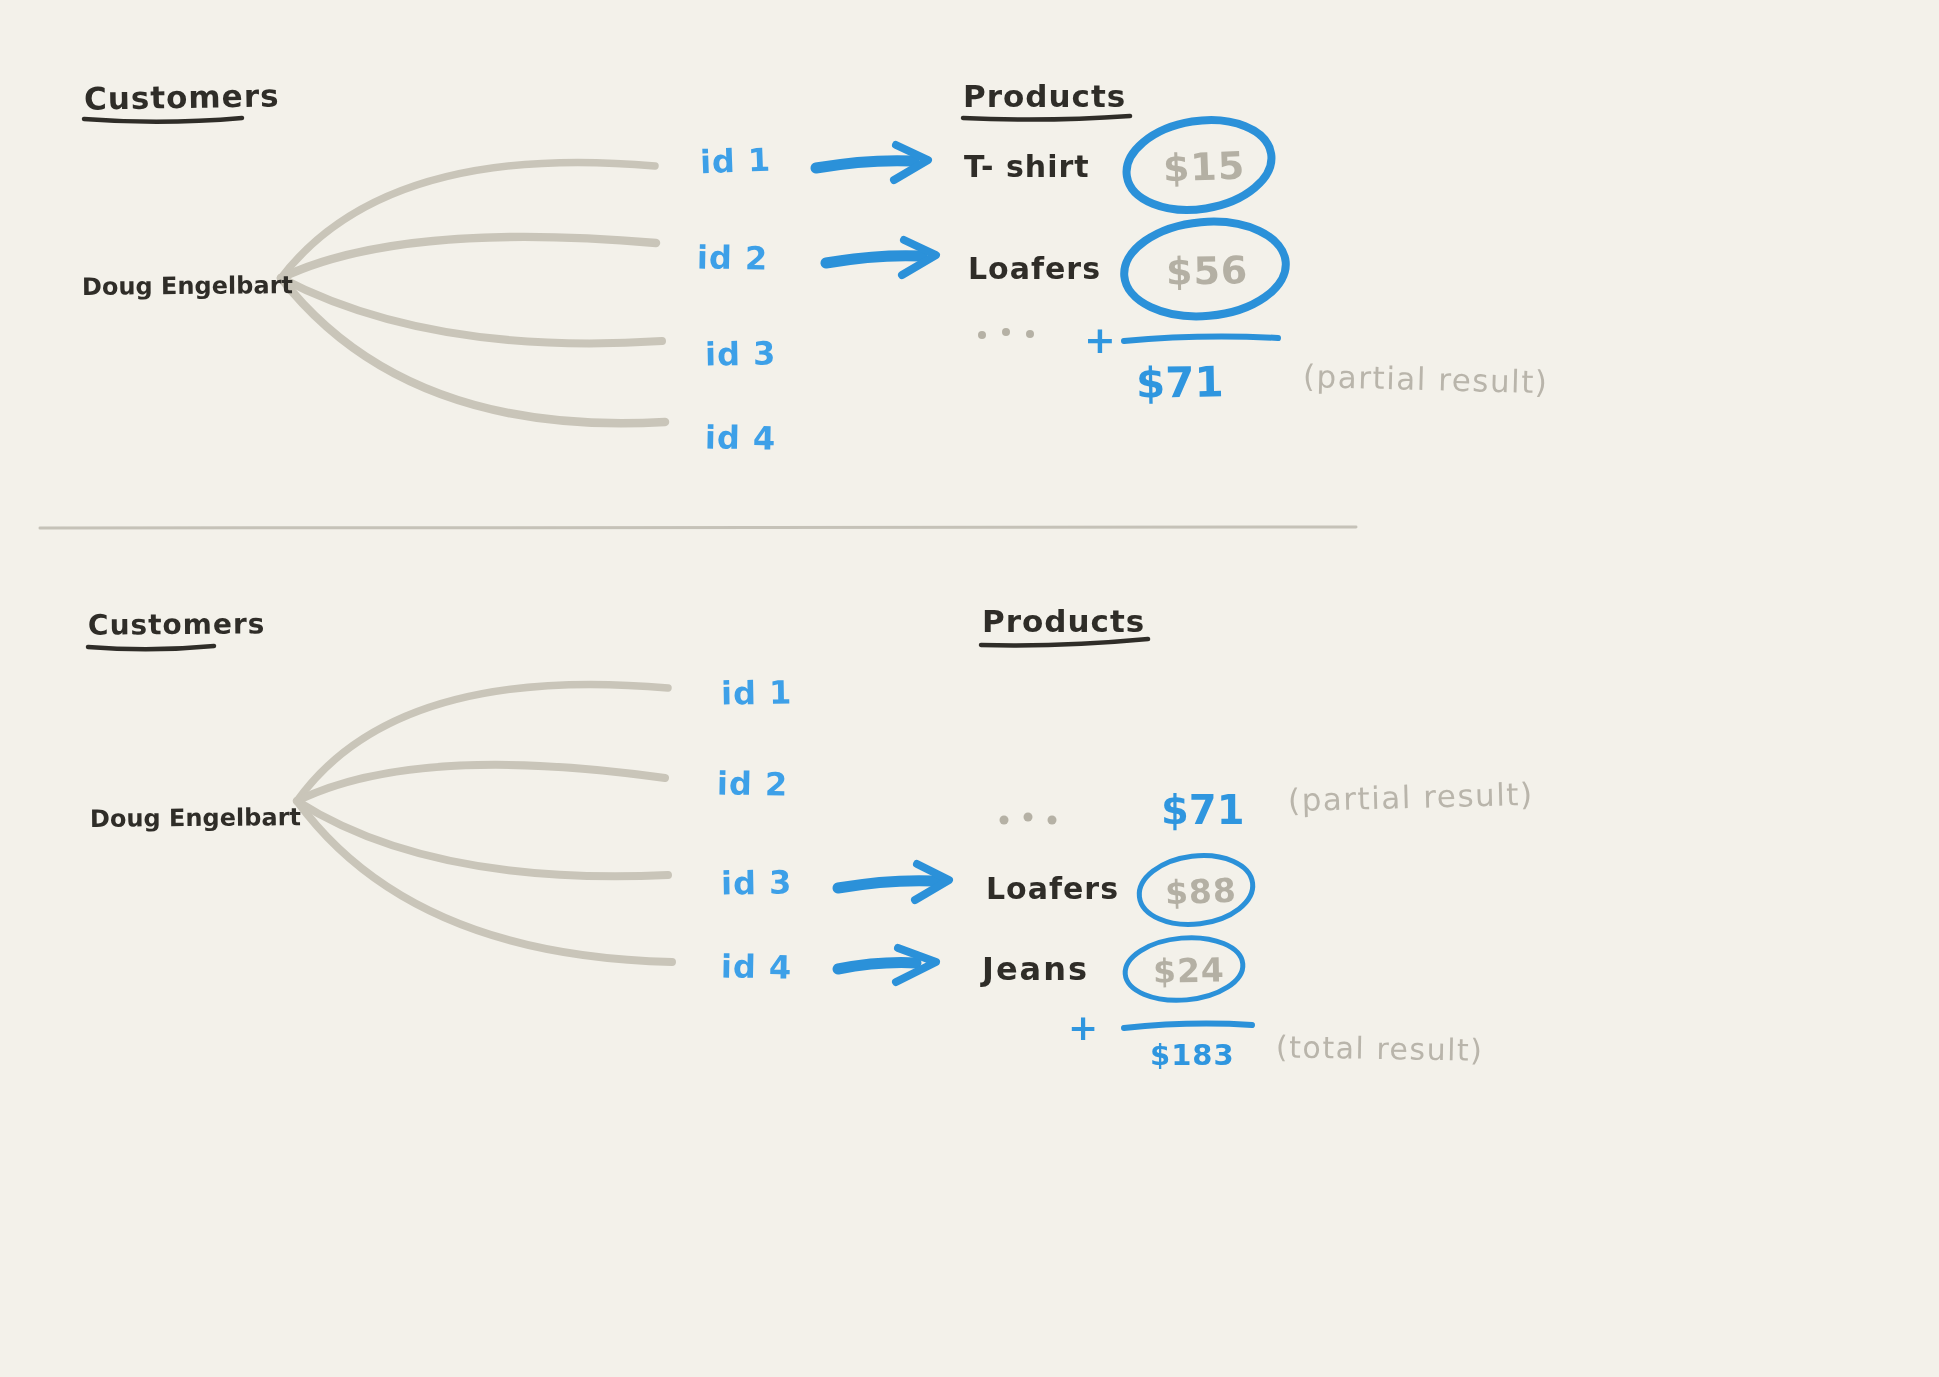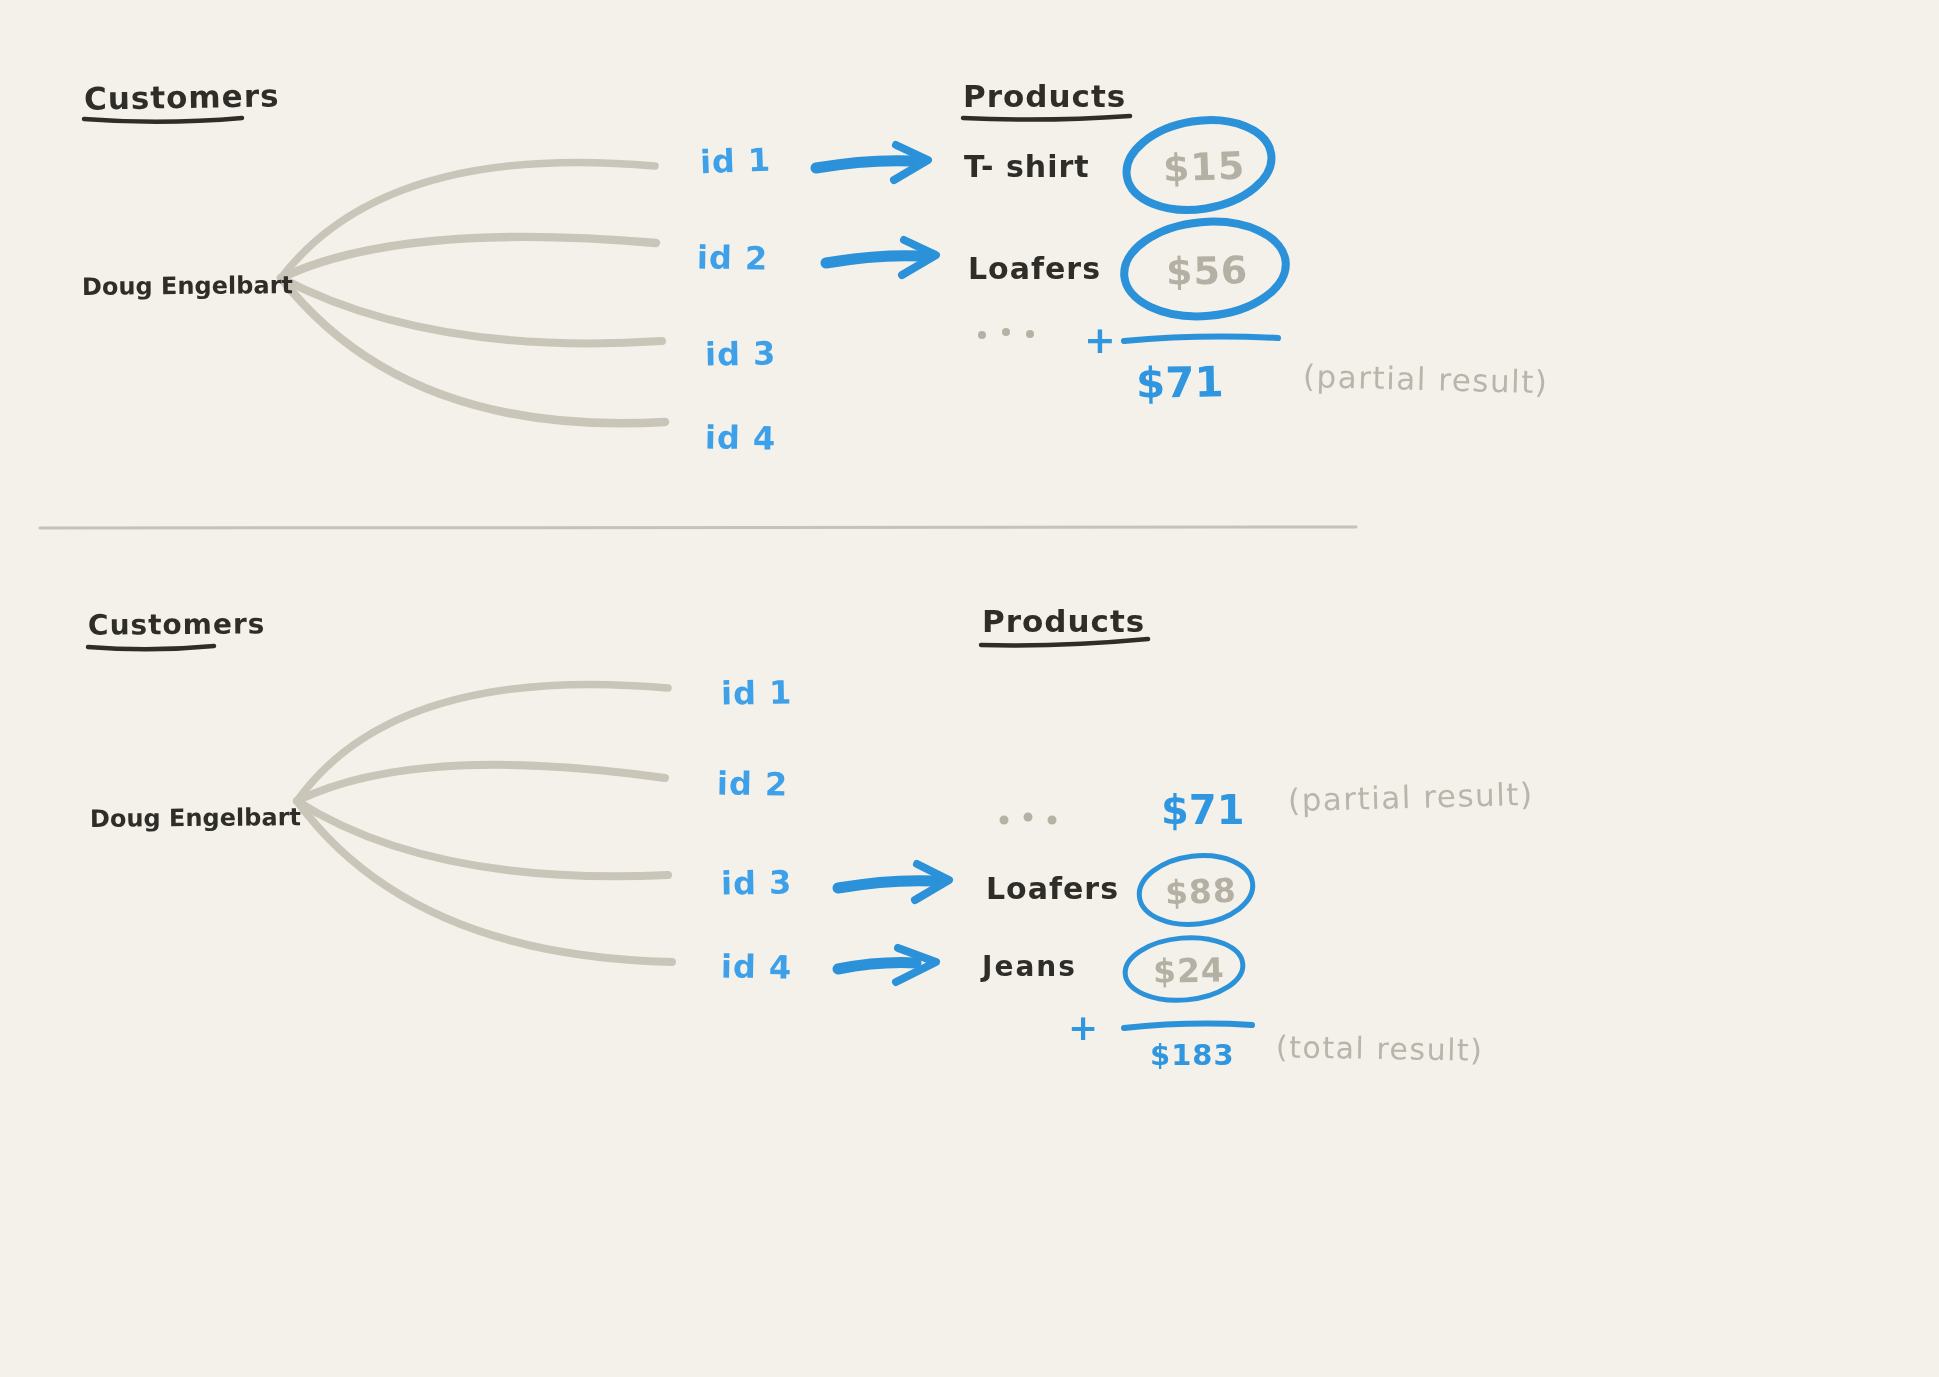--- a/index.html
+++ b/index.html
@@ -113,7 +113,7 @@
 
   <span class="t prod" style="left:986px;top:872px;">Loafers</span>
   <span class="t price-sm" style="left:1165px;top:874px;transform:rotate(-2deg);">$88</span>
-  <span class="t prod" style="left:982px;top:952px;font-size:28px;letter-spacing:2px;">Jeans</span>
+  <span class="t prod" style="left:982px;top:952px;font-size:32px;letter-spacing:2px;">Jeans</span>
   <span class="t price-sm" style="left:1153px;top:953px;transform:rotate(-1deg);">$24</span>
 
   <span class="t plus" style="left:1068px;top:1008px;font-size:36px;">+</span>

